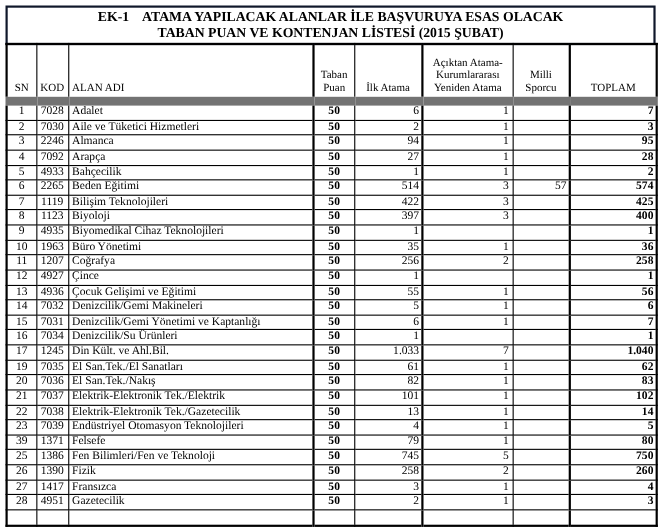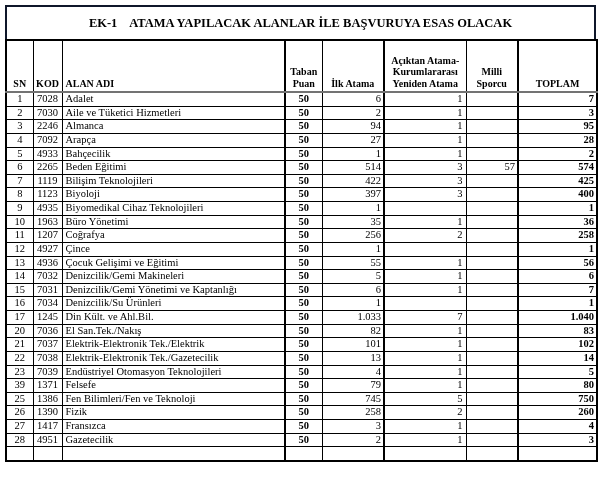--- a/index.html
+++ b/index.html
@@ -57,6 +57,7 @@
 
     <div class="title-box">
       <div class="title-line">EK-1    ATAMA YAPILACAK ALANLAR İLE BAŞVURUYA ESAS OLACAK</div>
+      <div class="title-line">TABAN PUAN VE KONTENJAN LİSTESİ (2015 ŞUBAT)</div>
     </div>
 
     <table class="main">

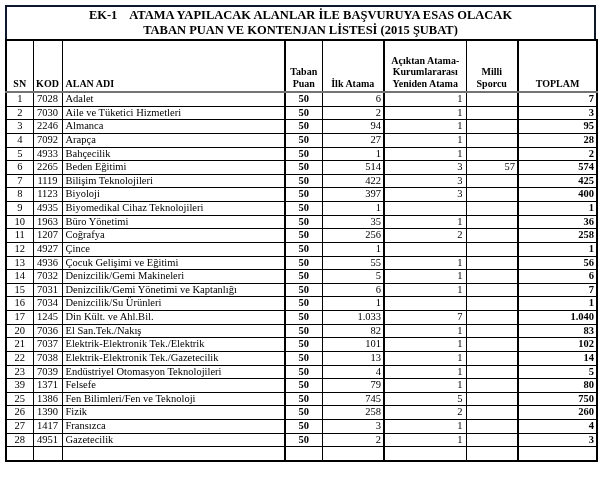--- a/index.html
+++ b/index.html
@@ -26,9 +26,9 @@
 
   thead tr { height:52px; }
   thead th {
-    vertical-align:bottom; font-weight:bold; font-size:10px;
+    vertical-align:bottom; font-weight:normal; font-size:10px;
     line-height:11.5px; padding:0 1px 2px 1px; white-space:pre-line;
-    border-bottom:2px solid #737373;
+    border-bottom:8px solid #737373;
   }
   thead th.c0, thead th.c1 { text-align:center;margin-top:16px; }
   thead th.c2 { text-align:left; padding-left:3px; }

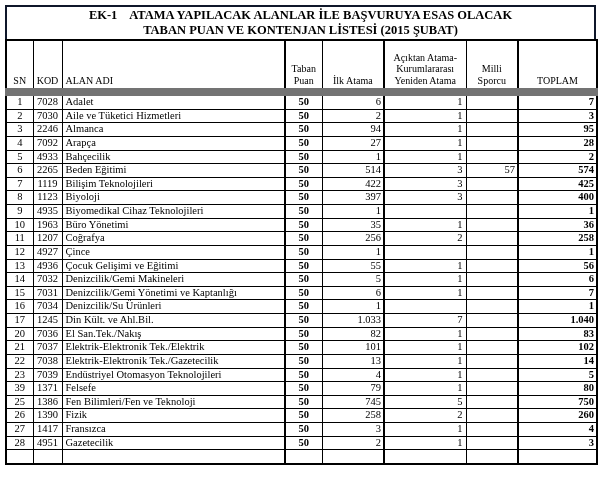--- a/index.html
+++ b/index.html
@@ -258,6 +258,16 @@
             <td class="c7">1.040</td>
           </tr>
           <tr>
+            <td class="c0">19</td>
+            <td class="c1">7035</td>
+            <td class="c2">El San.Tek./El Sanatları</td>
+            <td class="c3">50</td>
+            <td class="c4">61</td>
+            <td class="c5">1</td>
+            <td class="c6"></td>
+            <td class="c7">62</td>
+          </tr>
+          <tr>
             <td class="c0">20</td>
             <td class="c1">7036</td>
             <td class="c2">El San.Tek./Nakış</td>

